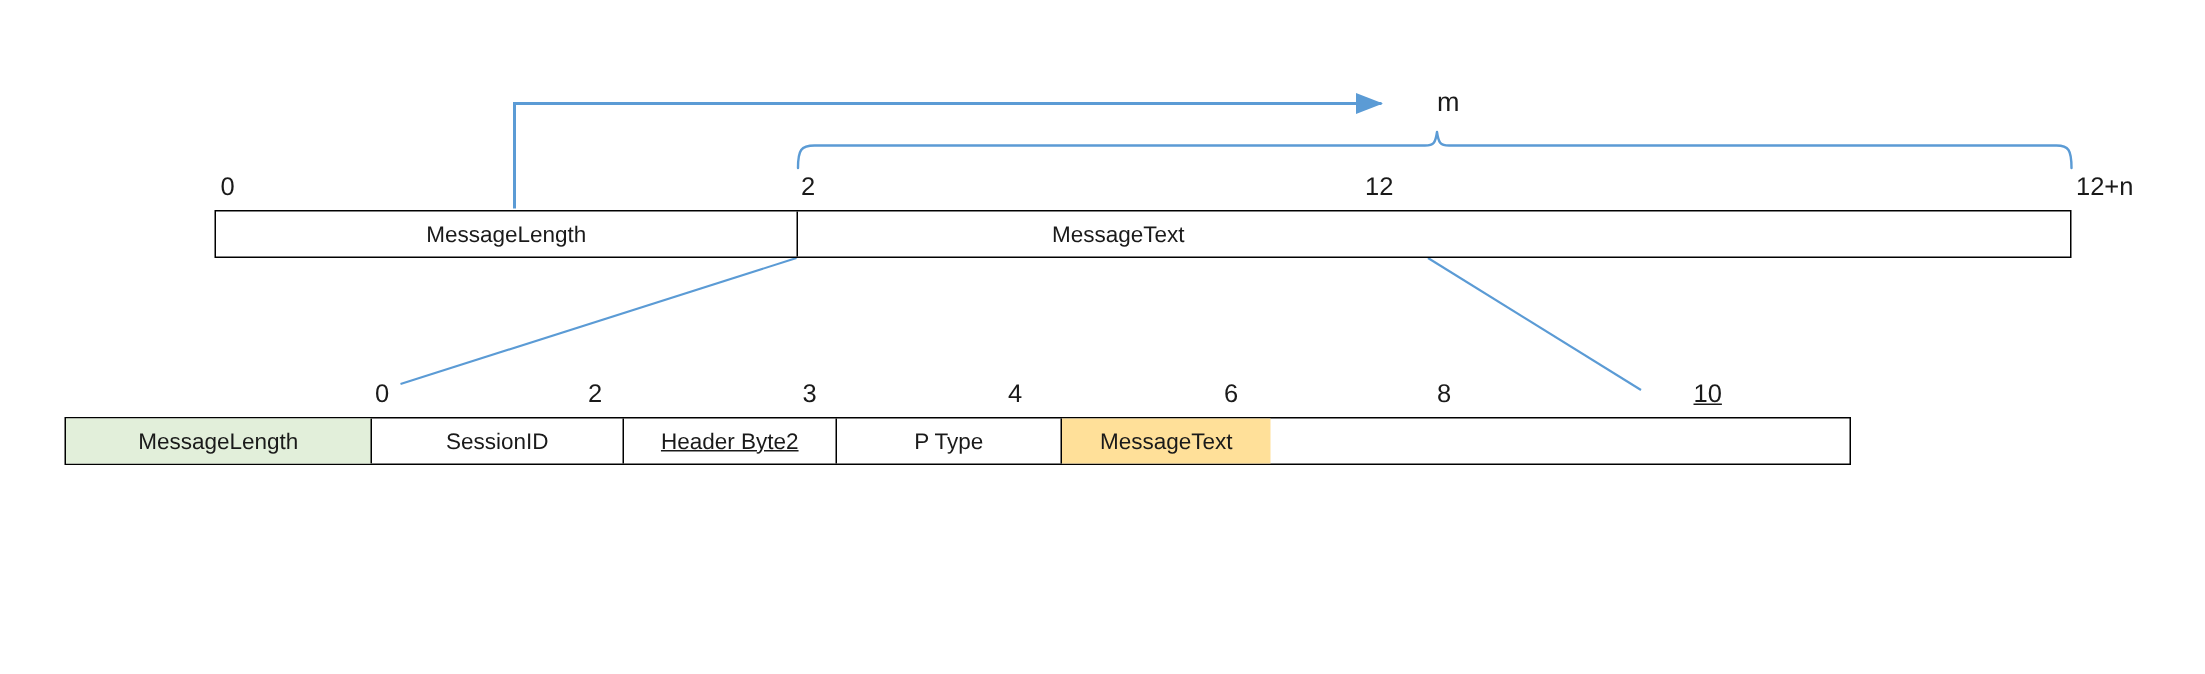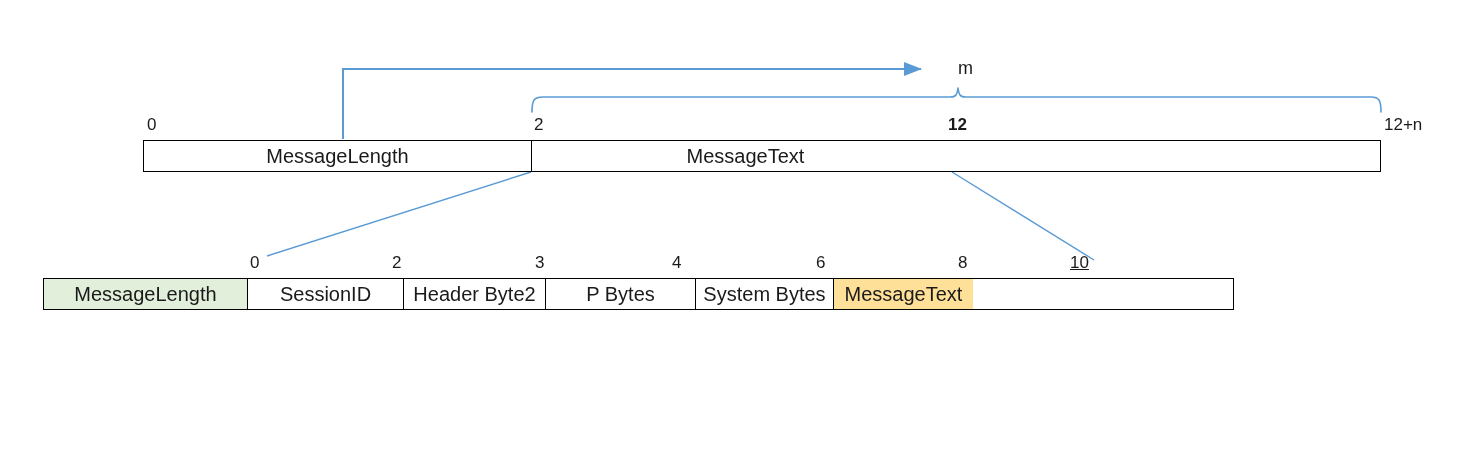--- a/index.html
+++ b/index.html
@@ -108,7 +108,7 @@
 
   <div class="tick-label" style="left:147px; top:115px;">0</div>
   <div class="tick-label" style="left:534px; top:115px;">2</div>
-  <div class="tick-label" style="left:948px; top:115px;font-weight:bold;">12</div>
+  <div class="tick-label" style="left:910px; top:115px;">12</div>
   <div class="tick-label" style="left:1384px; top:115px;">12+n</div>
 
   <div class="byte-row" id="top-row">

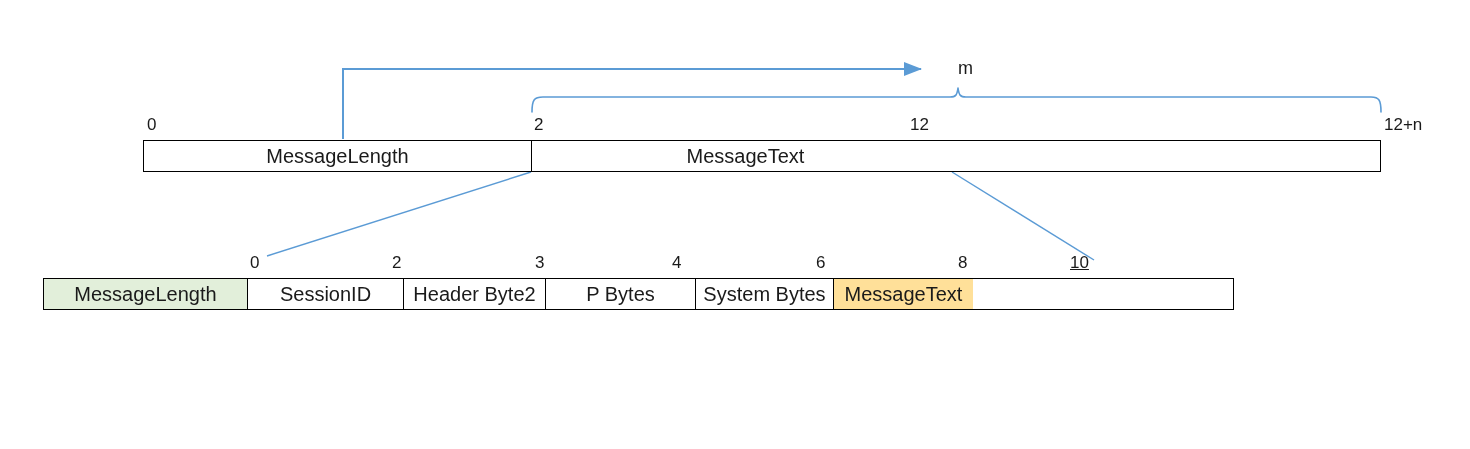--- a/index.html
+++ b/index.html
@@ -55,7 +55,7 @@
     display: flex;
     align-items: center;
     justify-content: center;
-    font-size: 20px;
+    font-size: 15px;
     color: #1a1a1a;
     white-space: nowrap;
     border-right: 1.4px solid #000000;

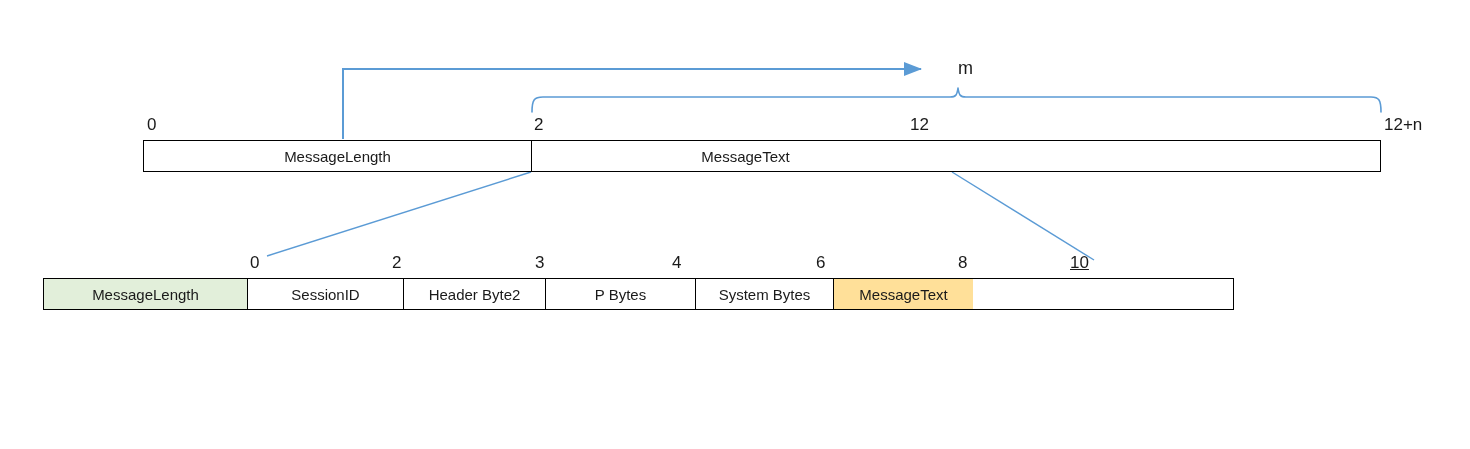--- a/index.html
+++ b/index.html
@@ -122,7 +122,7 @@
   <div class="tick-label" style="left:672px; top:253px;">4</div>
   <div class="tick-label" style="left:816px; top:253px;">6</div>
   <div class="tick-label" style="left:958px; top:253px;">8</div>
-  <div class="tick-label" style="left:1070px; top:253px;text-decoration:underline;">10</div>
+  <div class="tick-label" style="left:1129px; top:253px;text-decoration:underline;">10</div>
 
   <div class="byte-row" id="detail-row">
     <div class="byte-cell" style="width:204px; background:#e2efda;">MessageLength</div>

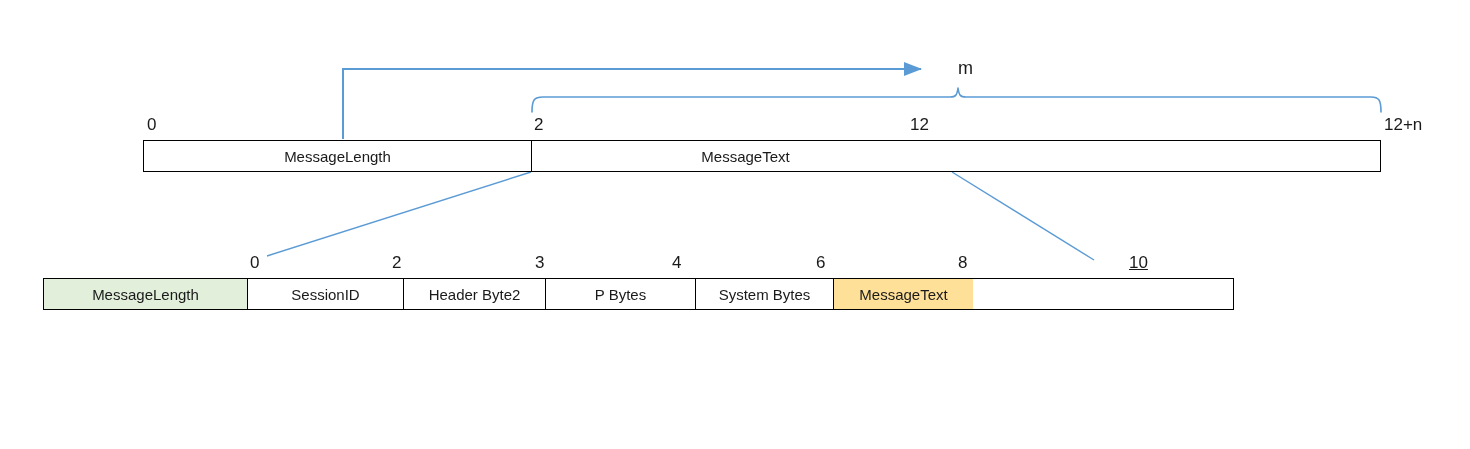--- a/index.html
+++ b/index.html
@@ -126,7 +126,7 @@
 
   <div class="byte-row" id="detail-row">
     <div class="byte-cell" style="width:204px; background:#e2efda;">MessageLength</div>
-    <div class="byte-cell" style="width:156px;">SessionID</div>
+    <div class="byte-cell" style="width:168px;">SessionID</div>
     <div class="byte-cell" style="width:142px;">Header Byte2</div>
     <div class="byte-cell" style="width:150px;">P Bytes</div>
     <div class="byte-cell" style="width:138px;">System Bytes</div>

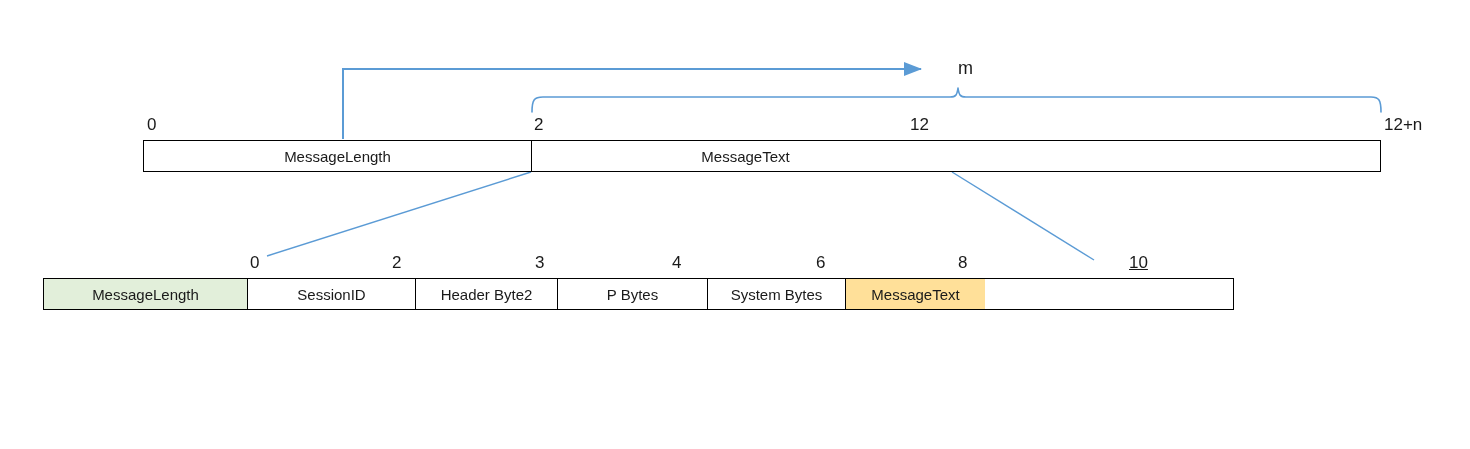--- a/index.html
+++ b/index.html
@@ -127,7 +127,7 @@
   <div class="byte-row" id="detail-row">
     <div class="byte-cell" style="width:204px; background:#e2efda;">MessageLength</div>
     <div class="byte-cell" style="width:168px;">SessionID</div>
-    <div class="byte-cell" style="width:142px;">Header Byte2</div>
+    <div class="byte-cell" style="width:142px;text-decoration:underline;">Header Byte2</div>
     <div class="byte-cell" style="width:150px;">P Bytes</div>
     <div class="byte-cell" style="width:138px;">System Bytes</div>
     <div class="byte-cell" style="width:139px; background:#ffe099;">MessageText</div>

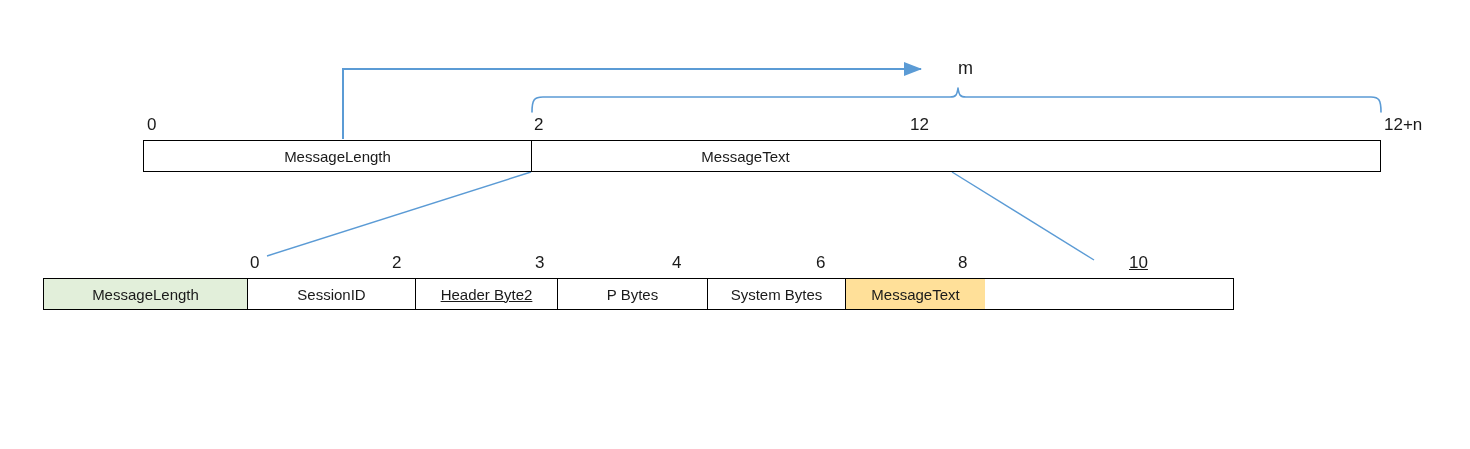--- a/index.html
+++ b/index.html
@@ -128,7 +128,7 @@
     <div class="byte-cell" style="width:204px; background:#e2efda;">MessageLength</div>
     <div class="byte-cell" style="width:168px;">SessionID</div>
     <div class="byte-cell" style="width:142px;text-decoration:underline;">Header Byte2</div>
-    <div class="byte-cell" style="width:150px;">P Bytes</div>
+    <div class="byte-cell" style="width:150px;">P Type</div>
     <div class="byte-cell" style="width:138px;">System Bytes</div>
     <div class="byte-cell" style="width:139px; background:#ffe099;">MessageText</div>
   </div>

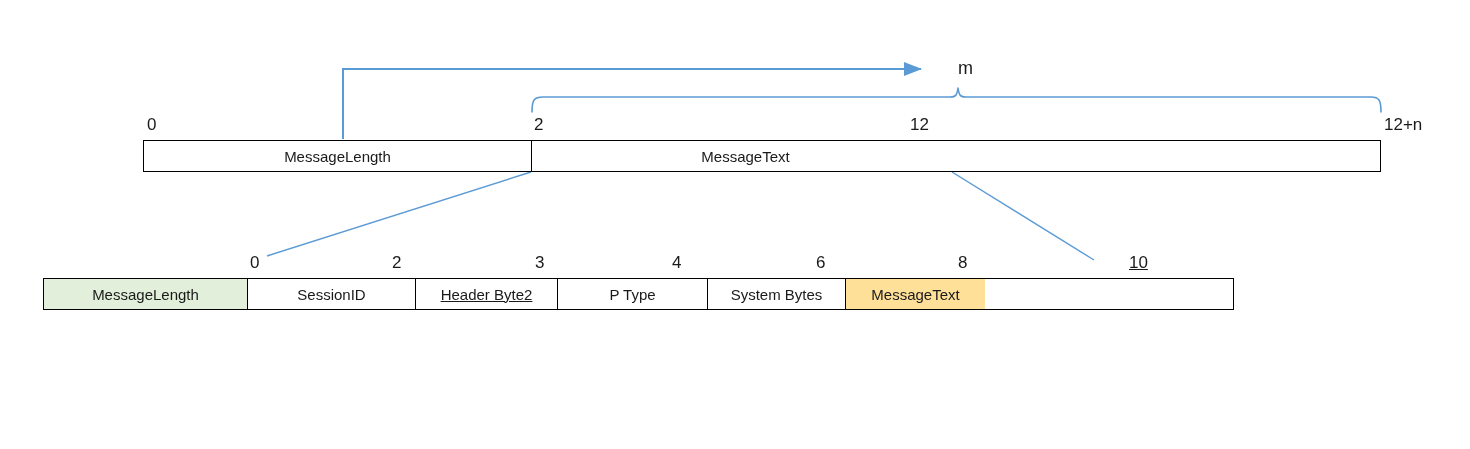--- a/index.html
+++ b/index.html
@@ -129,7 +129,6 @@
     <div class="byte-cell" style="width:168px;">SessionID</div>
     <div class="byte-cell" style="width:142px;text-decoration:underline;">Header Byte2</div>
     <div class="byte-cell" style="width:150px;">P Type</div>
-    <div class="byte-cell" style="width:138px;">System Bytes</div>
     <div class="byte-cell" style="width:139px; background:#ffe099;">MessageText</div>
   </div>
 

